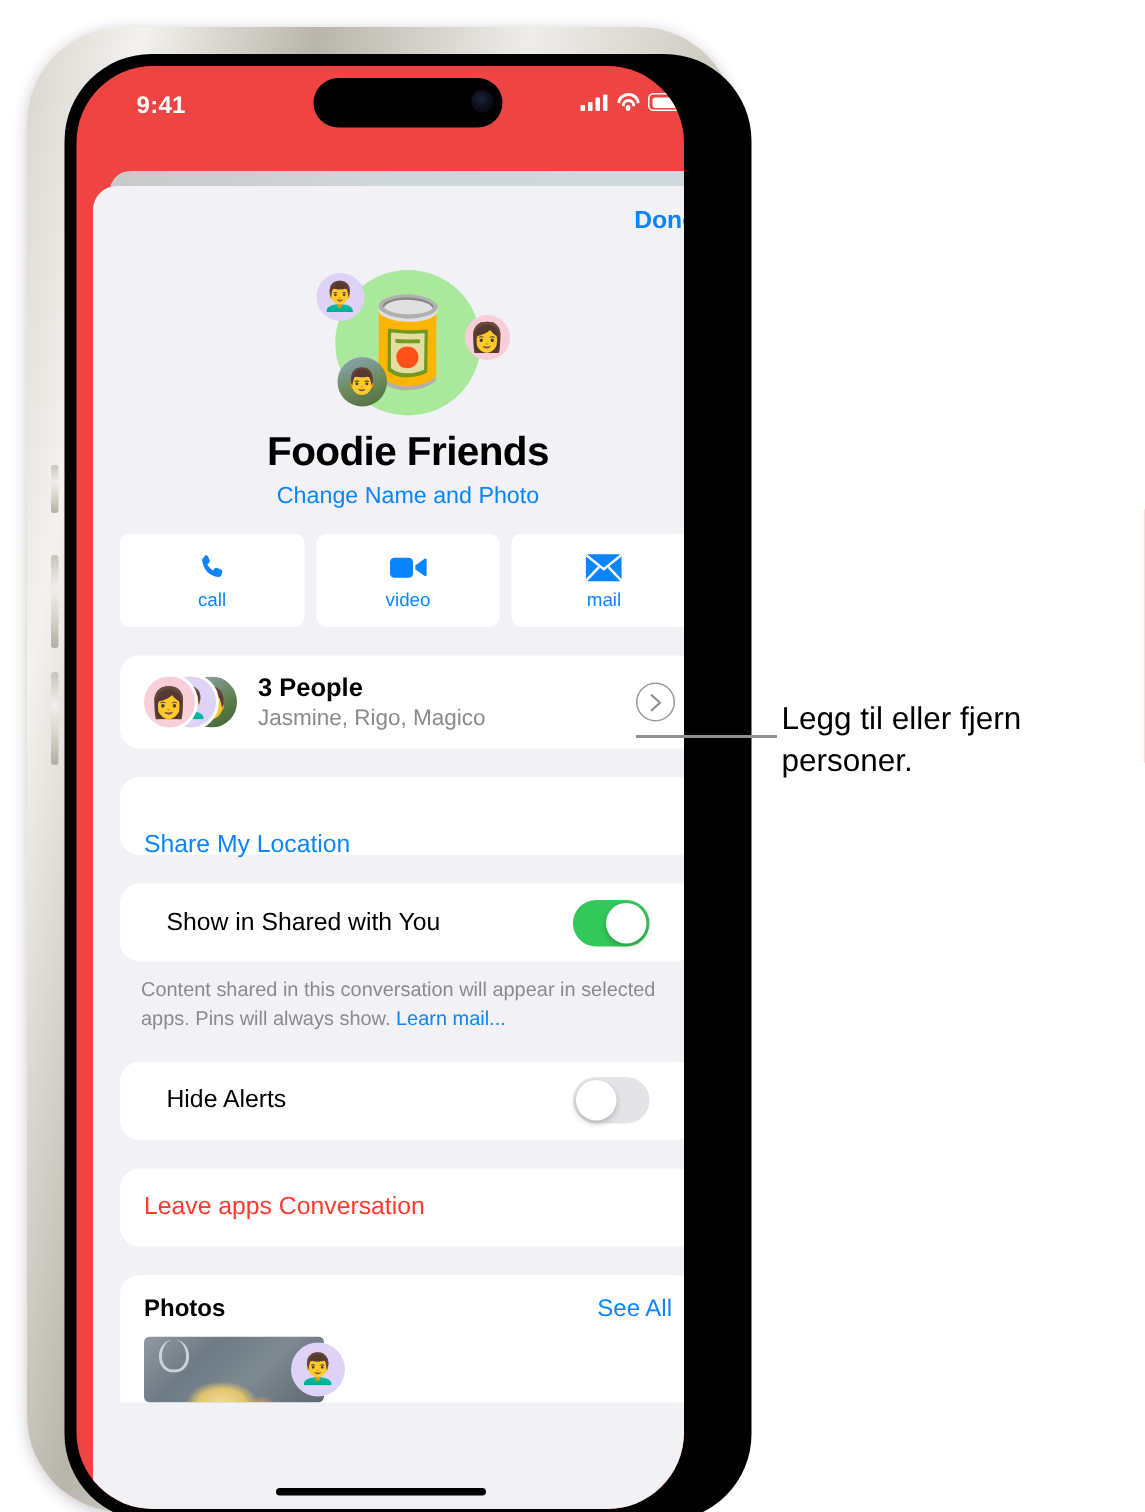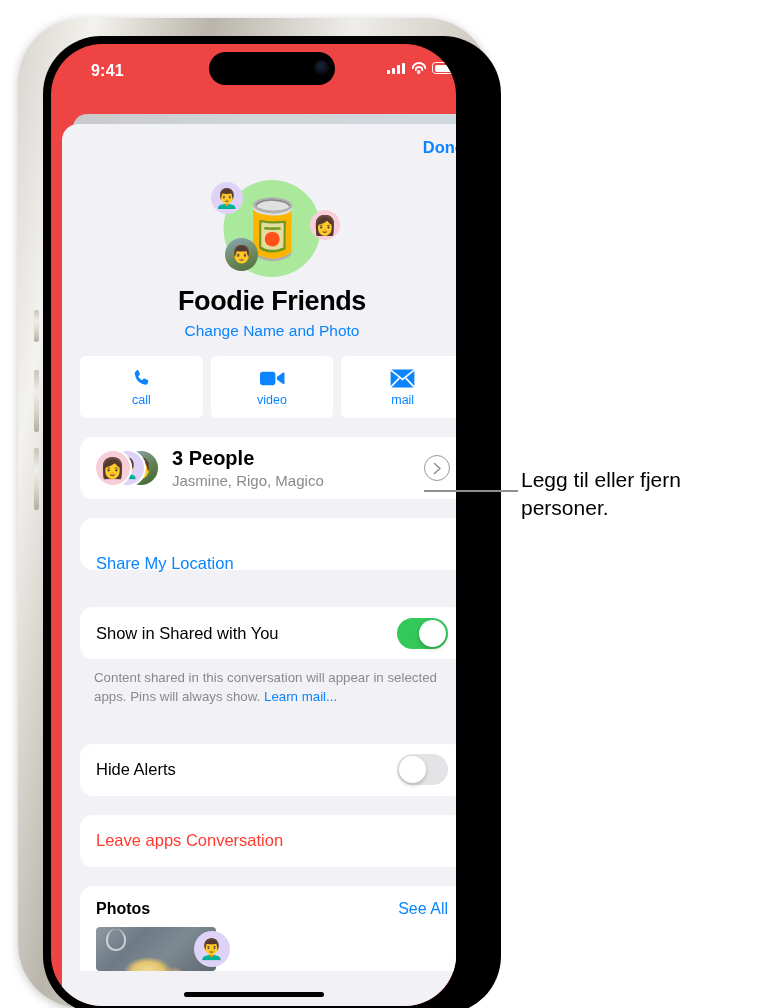--- a/index.html
+++ b/index.html
@@ -145,7 +145,7 @@
   .stack .a2 { left:14px; background:#ded3f7; z-index:2; }
   .stack .a1 { left:0;    background:#f8ced9; z-index:3; }
   .people-txt { margin-left:10px; }
-  .people-title { font-size:20px; font-weight:bold; color:#000; line-height:1.25; }
+  .people-title { font-size:17px; font-weight:bold; color:#000; line-height:1.25; }
   .people-sub { font-size:15px; color:#8a8a8e; line-height:1.3; }
   .chev-circle {
     position:absolute; right:14px; top:50%; margin-top:-13px;

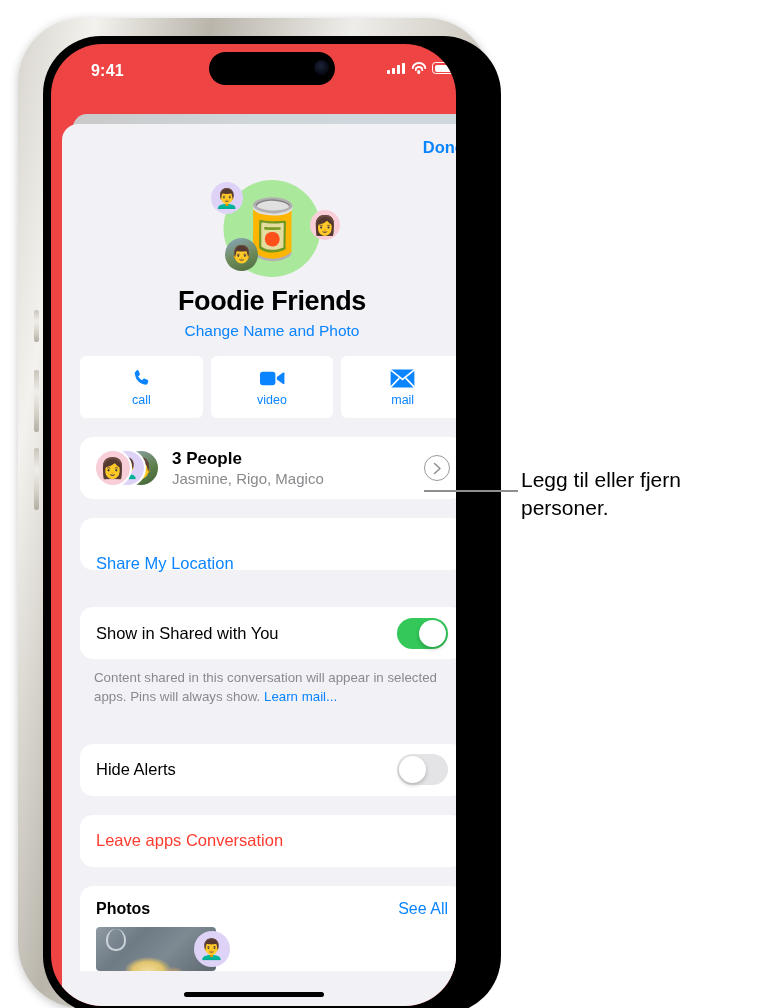--- a/index.html
+++ b/index.html
@@ -157,8 +157,8 @@
   .loc-card { margin-top:19px; height:52px; display:flex; align-items:center; padding:0 16px; cursor:pointer; }
   .loc-card .t { font-size:16.5px; color:#0a84ff;margin-top:39px; }
 
-  .toggle-card { margin-top:37px; height:52px; display:flex; align-items:center;
-                 padding:0 16px; justify-content:space-between; }
+  .toggle-card { margin-top:19px; height:52px; display:flex; align-items:center;
+                 padding:0 31px; justify-content:space-between; }
   .toggle-card .t { font-size:16.5px; color:#000; }
   .sw { width:51px; height:31px; border-radius:16px; position:relative; flex:none; cursor:pointer; }
   .sw.on { background:#34c759; }

